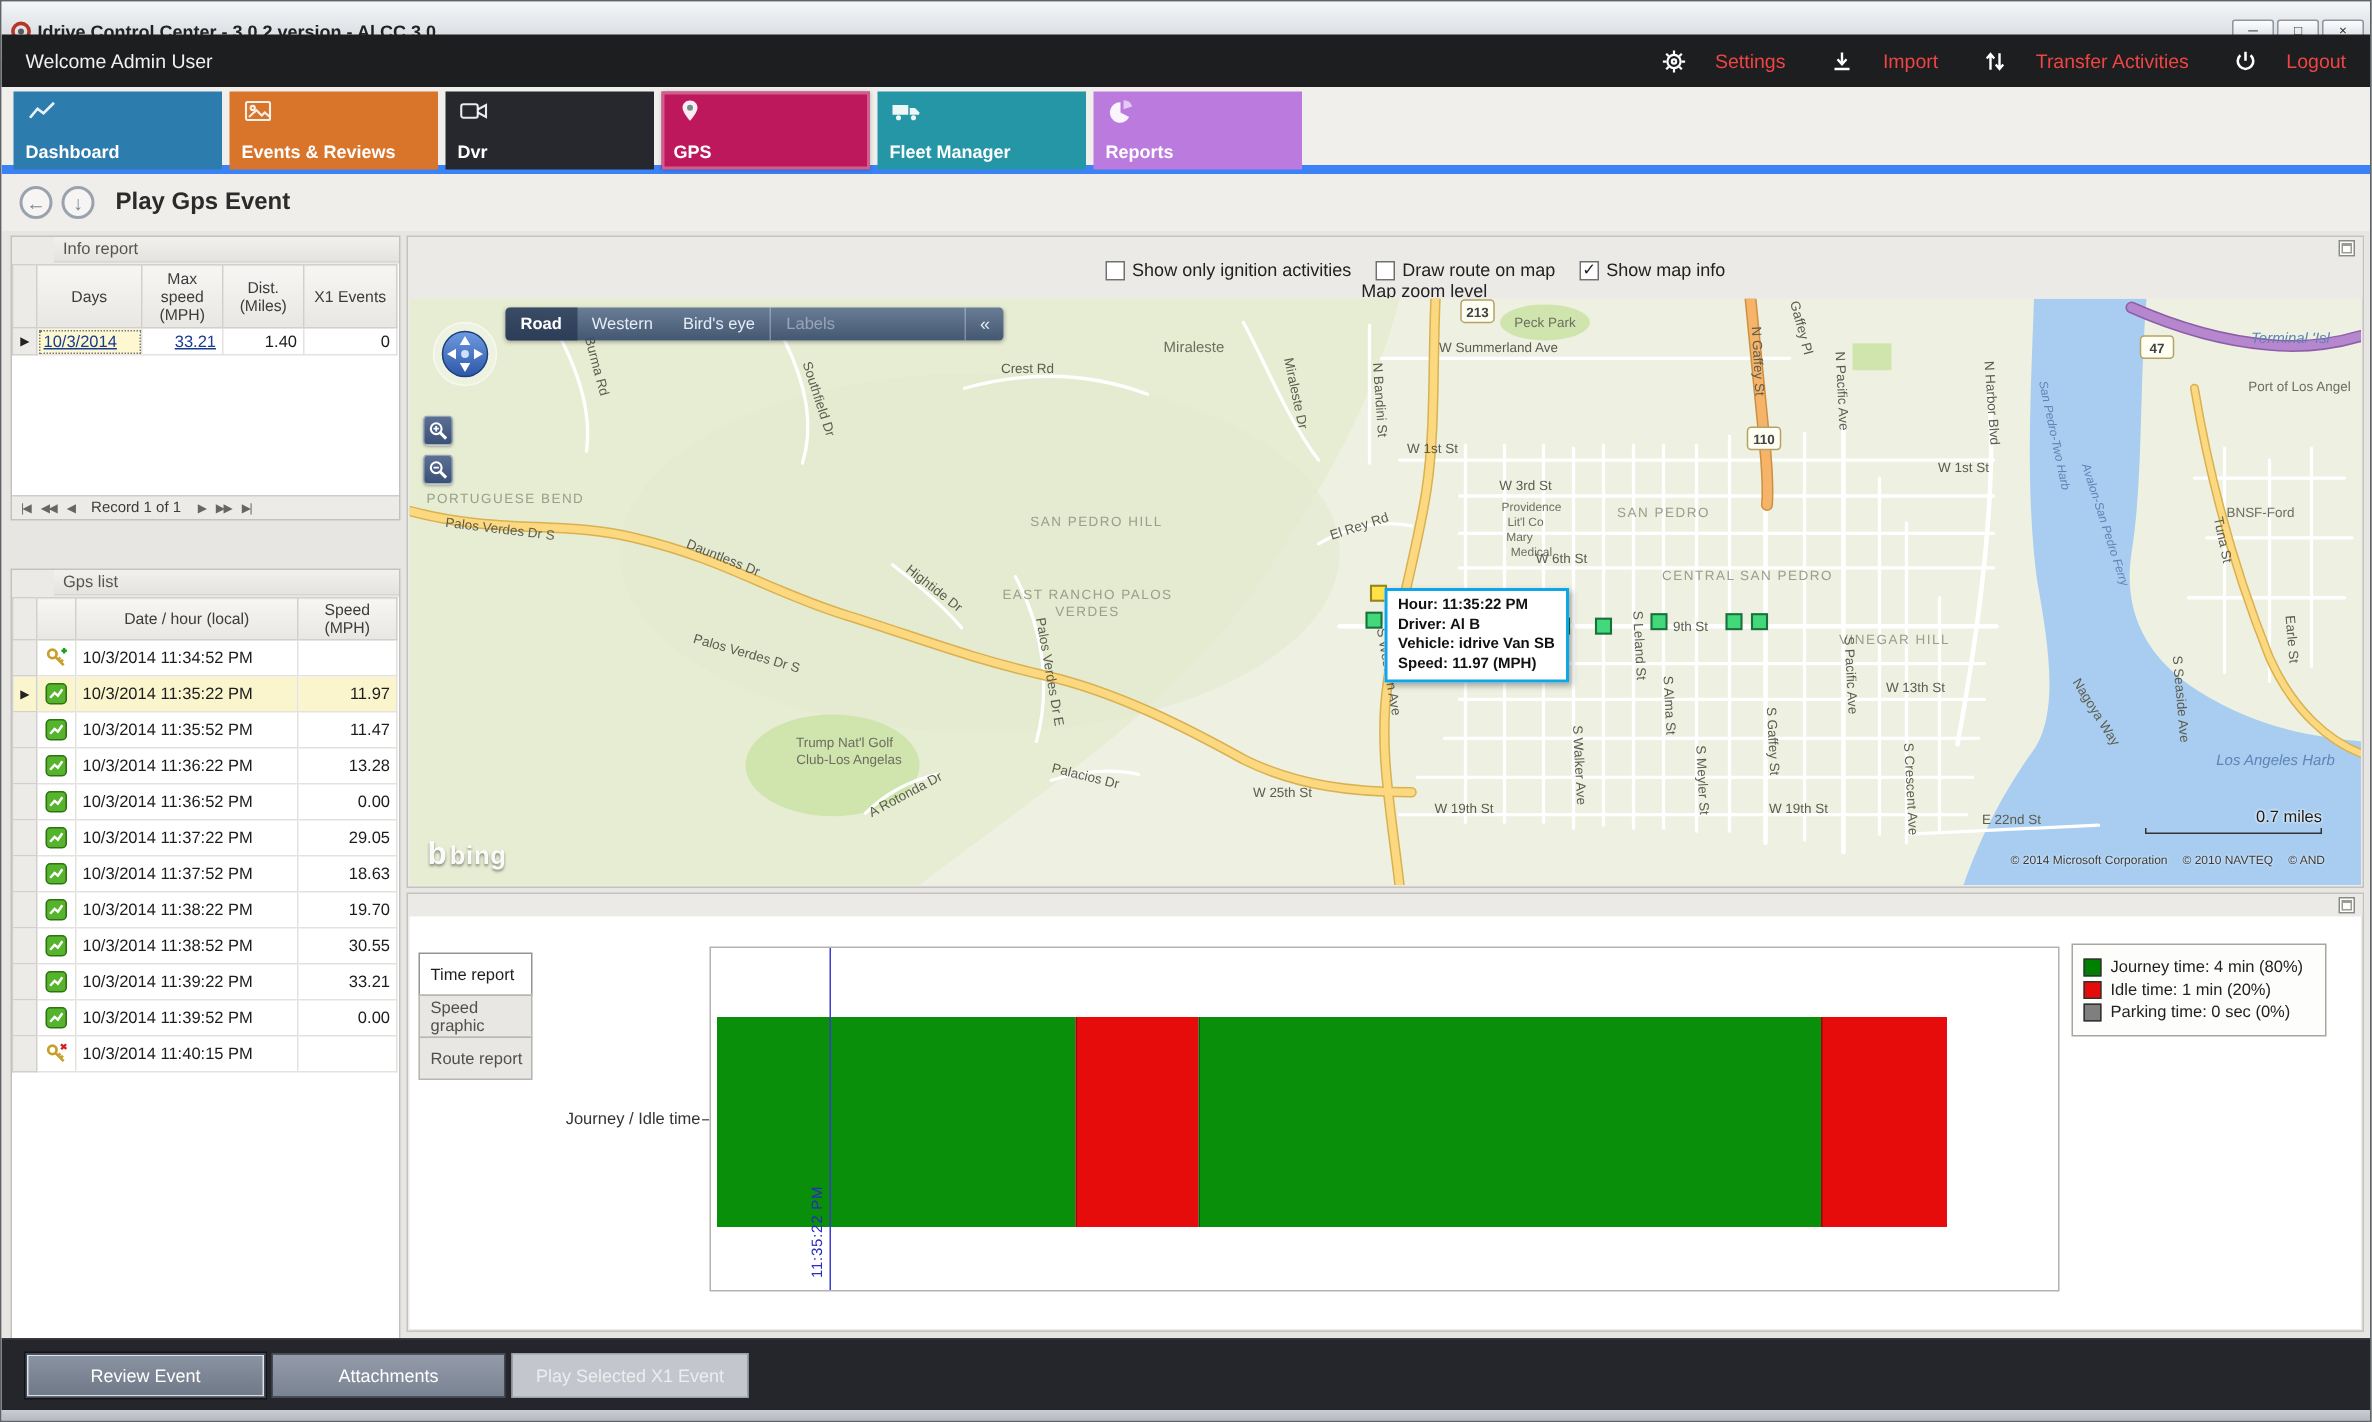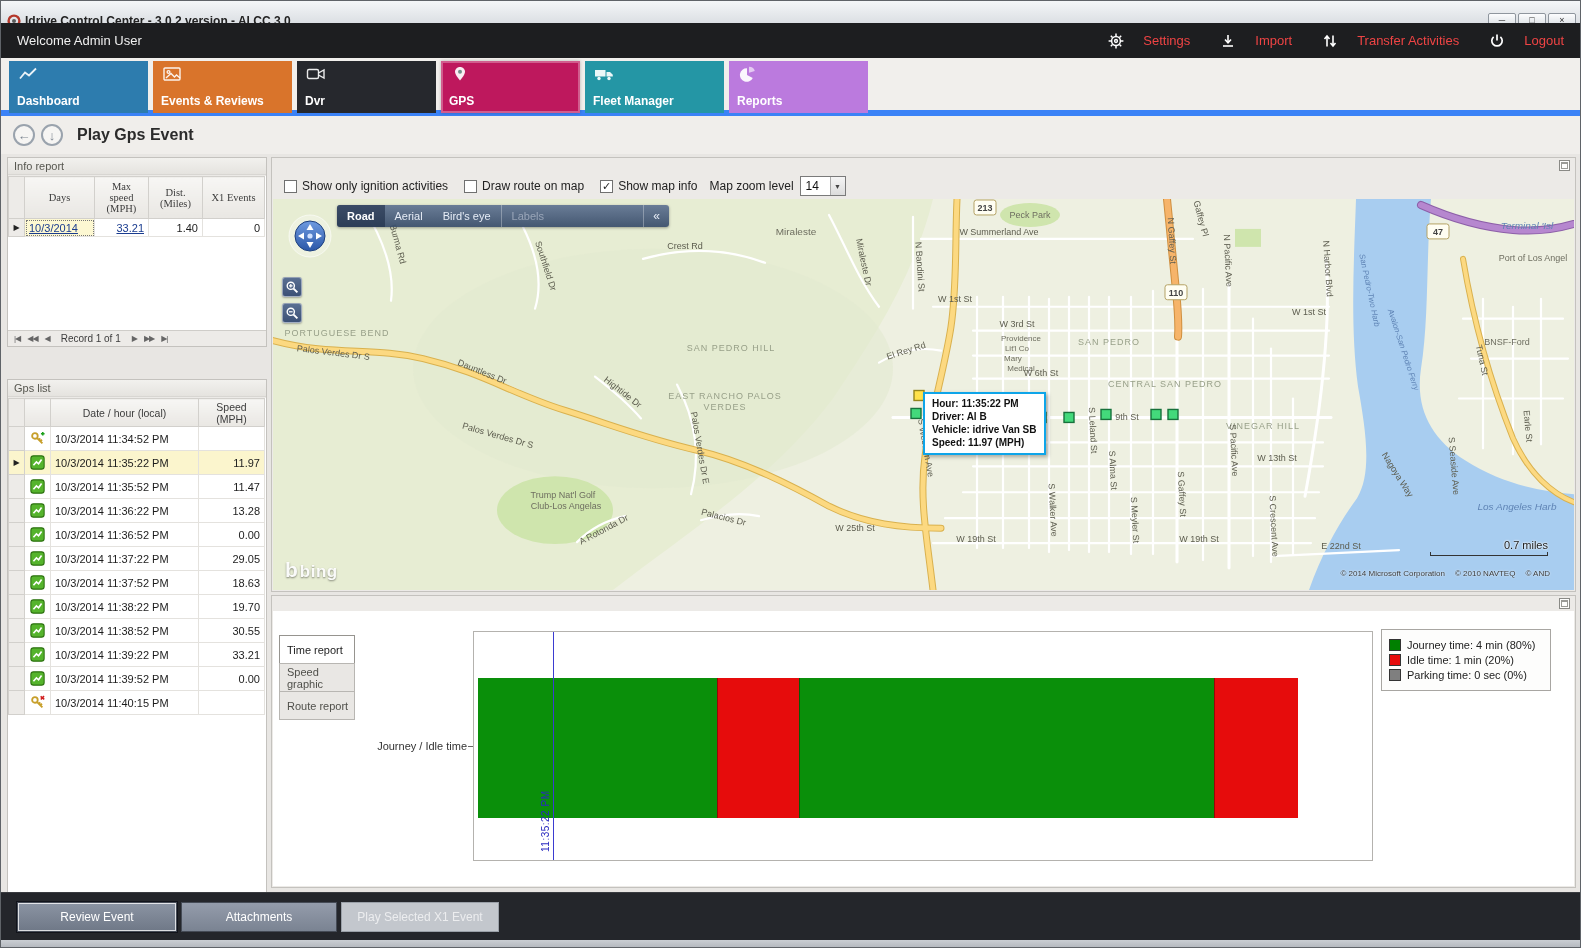--- a/index.html
+++ b/index.html
@@ -39,7 +39,7 @@
 
   
   .content{position:absolute;top:153px;left:0;right:0;height:740px;background:#e8e6e3;}
-  .panel{position:absolute;border:1px solid #c4c2be;background:#eceae7;}
+  .panel{position:absolute;border:1px solid #c4c2be;background:#eceae7;padding-left:28px;}
   .panel-caption{height:17px;line-height:17px;font-size:11px;color:#56564f;padding-left:6px;
     background:linear-gradient(#f2f1ee,#e5e3df);border-bottom:1px solid #d8d6d2;}
   .panel-body{position:absolute;top:18px;left:0;right:0;bottom:0;background:#fff;overflow:hidden;}

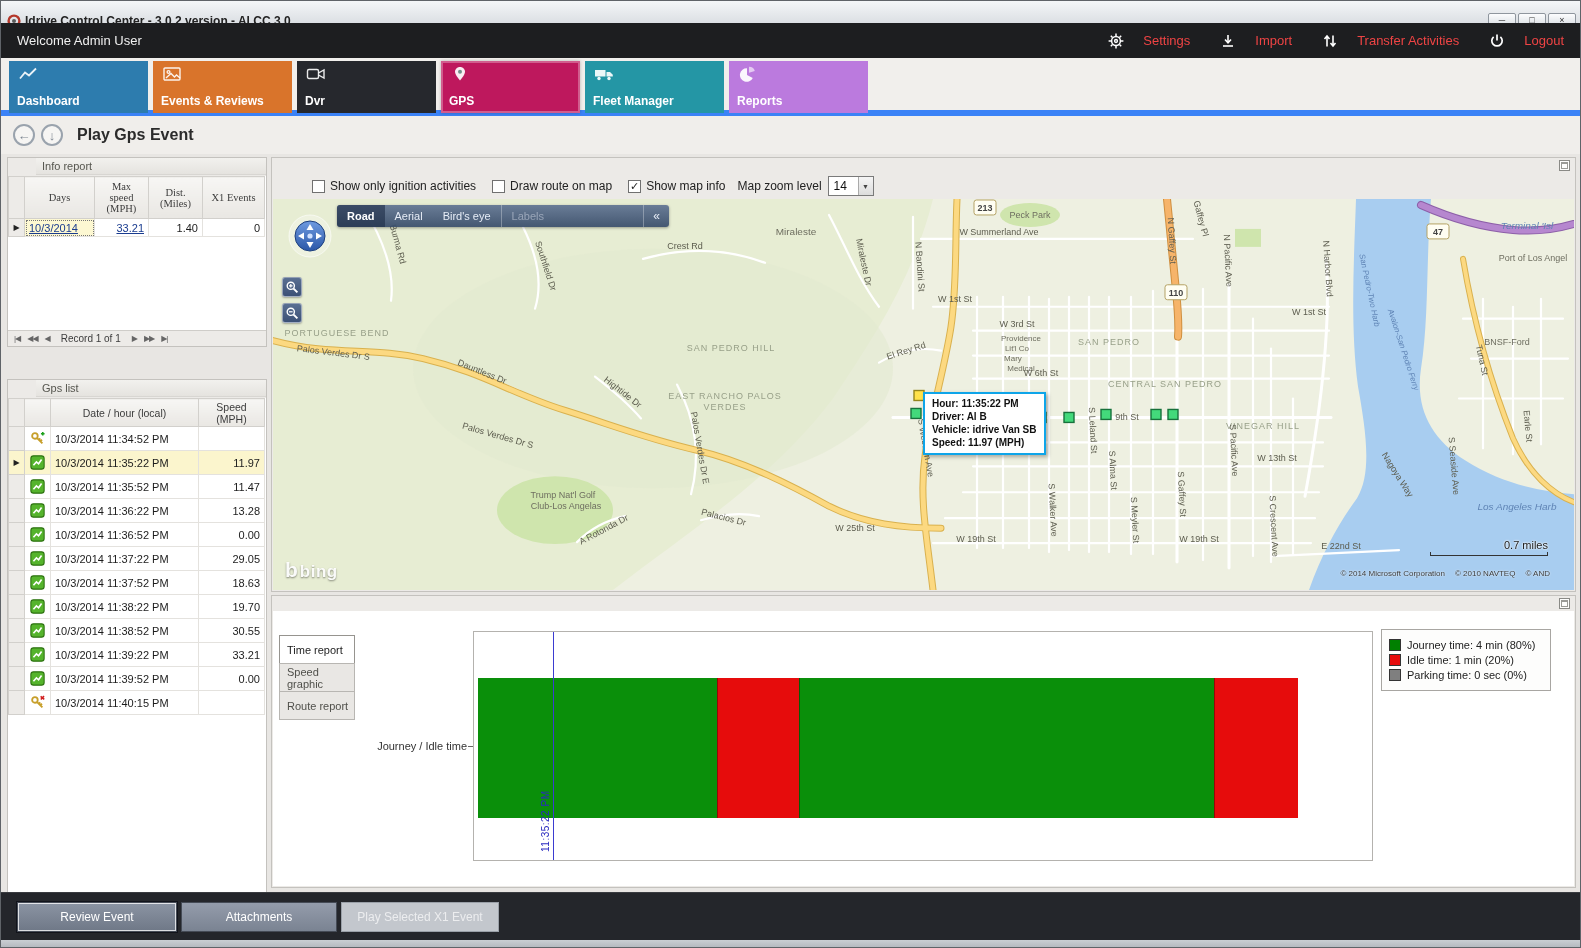--- a/index.html
+++ b/index.html
@@ -57,7 +57,7 @@
   .grid th{background:linear-gradient(#f7f6f4,#e9e7e3);border:1px solid #d2d0cc;font-weight:normal;font-size:10.5px;
     color:#3c3c3c;white-space:pre-line;padding:1px;vertical-align:middle;text-align:center;}
   .grid td{border:1px solid #e4e2de;font-size:11px;color:#1c1c1c;padding:1px 4px;background:#fff;overflow:hidden;white-space:nowrap;}
-  #info-table th{height:42px;font-family:Liberation Serif, serif;}
+  #info-table th{height:42px;}
   #info-table td{height:18px;}
   #gps-table th{height:28px;}
   #gps-table td{height:24px;}

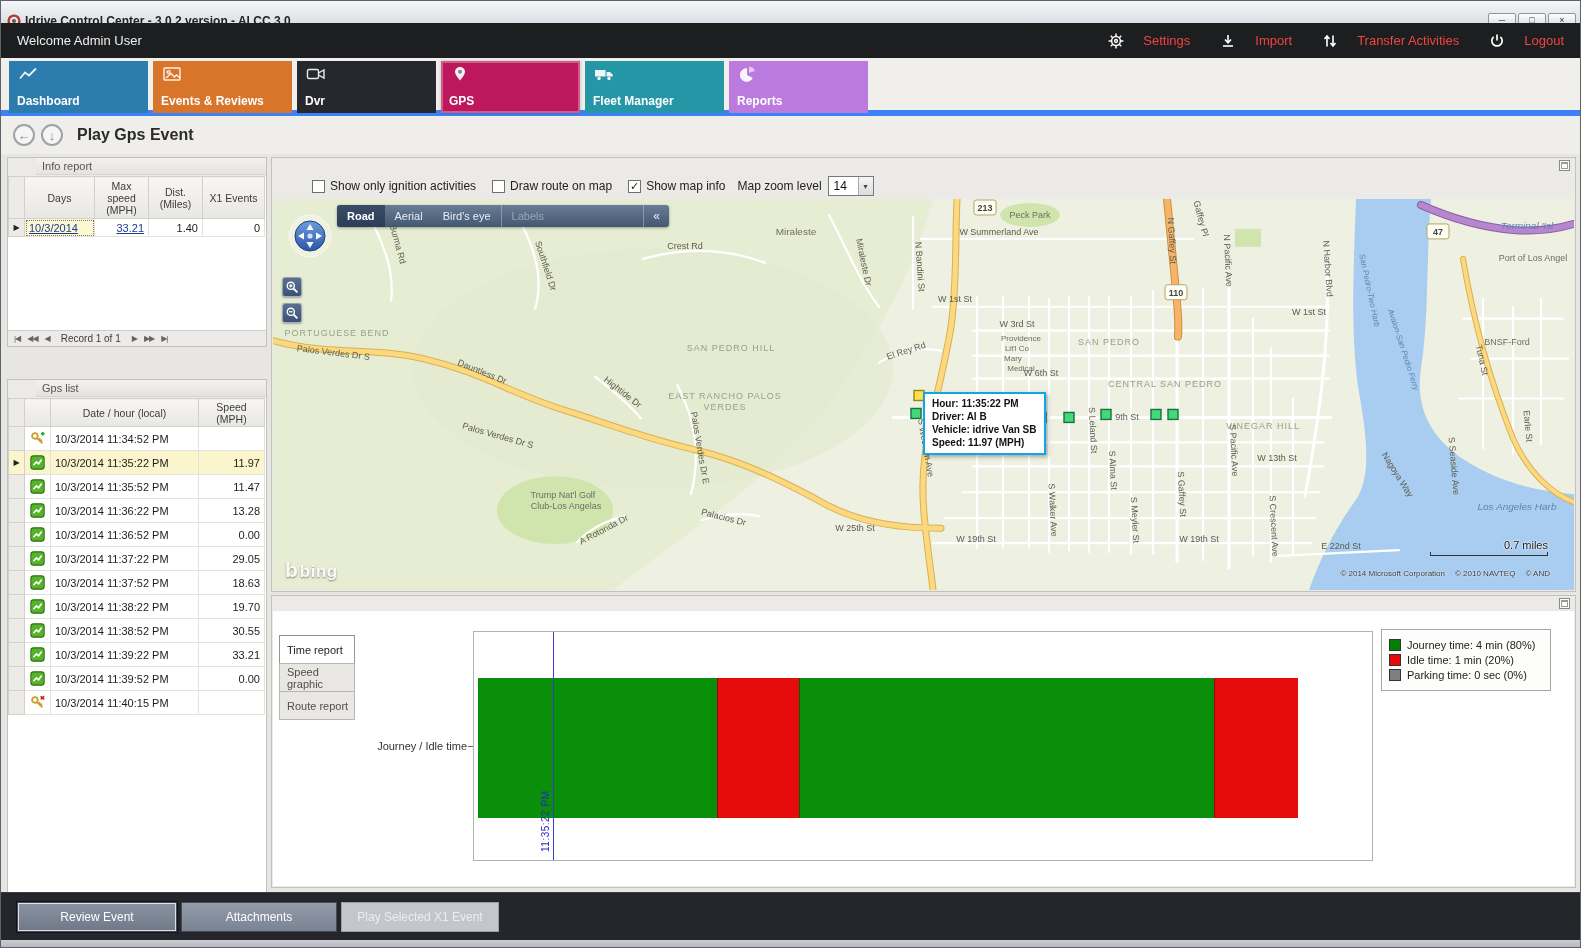--- a/index.html
+++ b/index.html
@@ -75,7 +75,7 @@
   .ptext{margin:0 4px;}
 
   
-  .map-controls{position:relative;height:26px;background:#eceae7;display:flex;align-items:center;padding-left:12px;}
+  .map-controls{position:relative;height:26px;background:#eceae7;display:flex;align-items:center;padding-left:12px;flex-direction:column;}
   .chk-row{display:flex;align-items:center;gap:16px;}
   .chk{display:flex;align-items:center;gap:5px;font-size:12px;color:#222;cursor:default;}
   .chk-box{width:13px;height:13px;border:1px solid #707070;background:#fff;display:flex;align-items:center;justify-content:center;

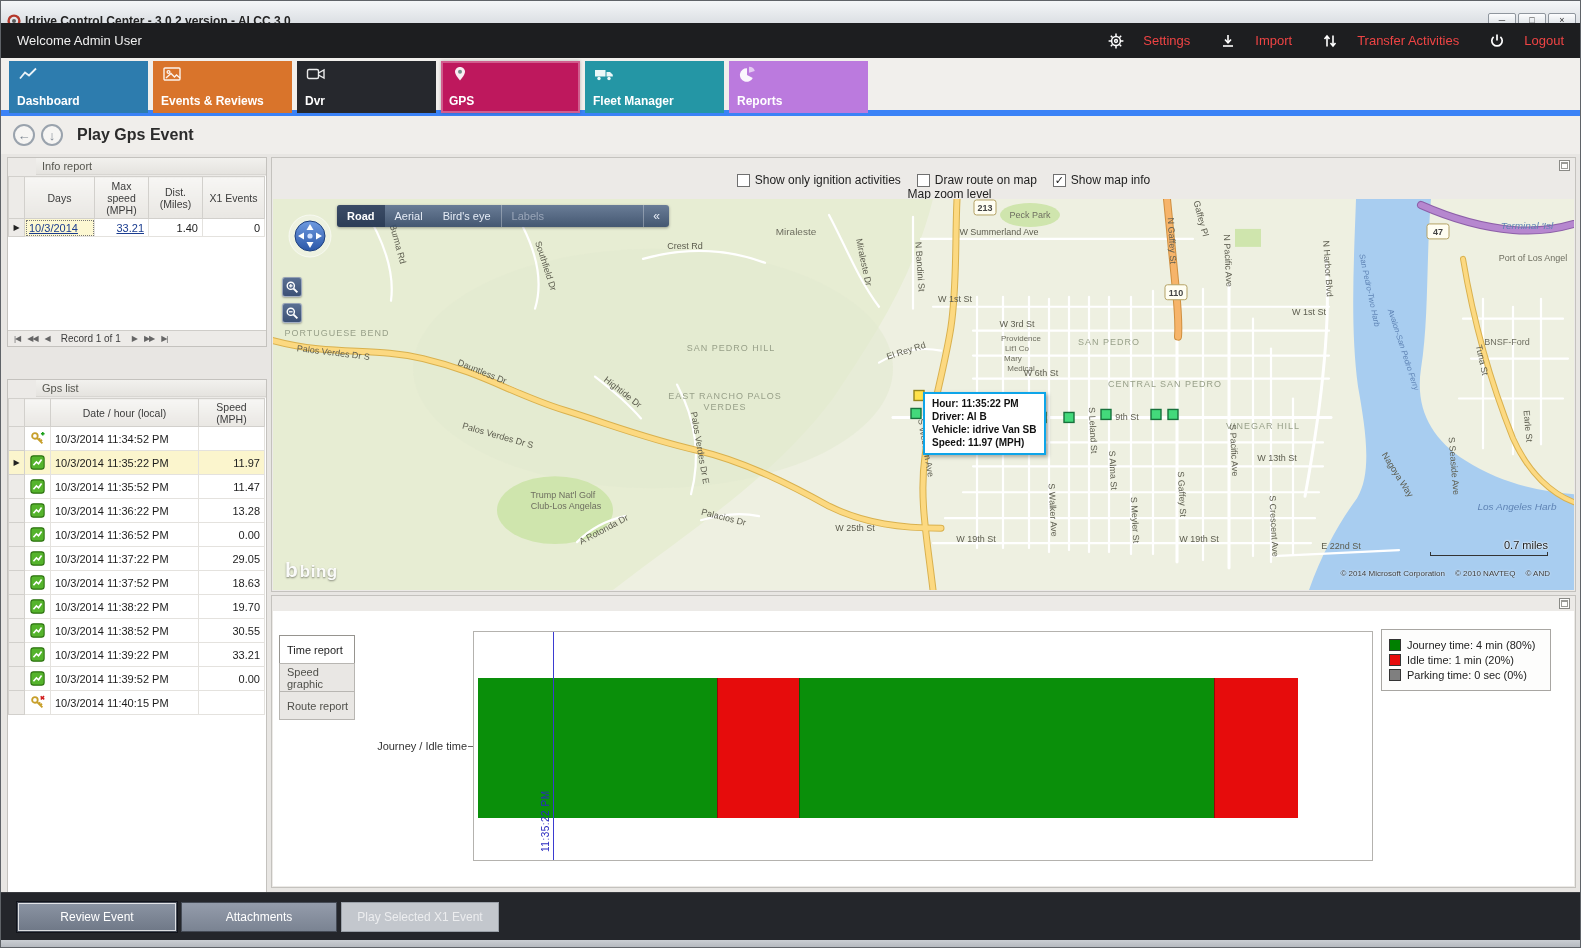--- a/index.html
+++ b/index.html
@@ -659,7 +659,7 @@
 
         <div class="map-modebar" id="map-modebar">
             <span class="mode active">Road</span>
-            <span class="mode">Aerial</span>
+            <span class="mode">Western</span>
             <span class="mode">Bird's eye</span>
             <span class="mode disabled">Labels</span>
             <span class="mode-collapse">«</span>

